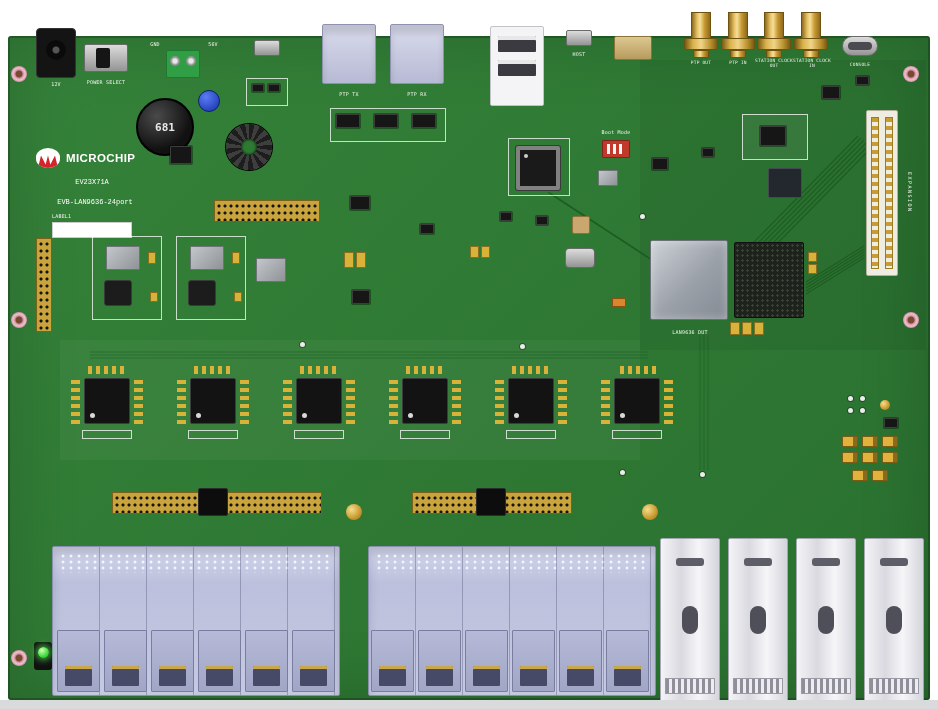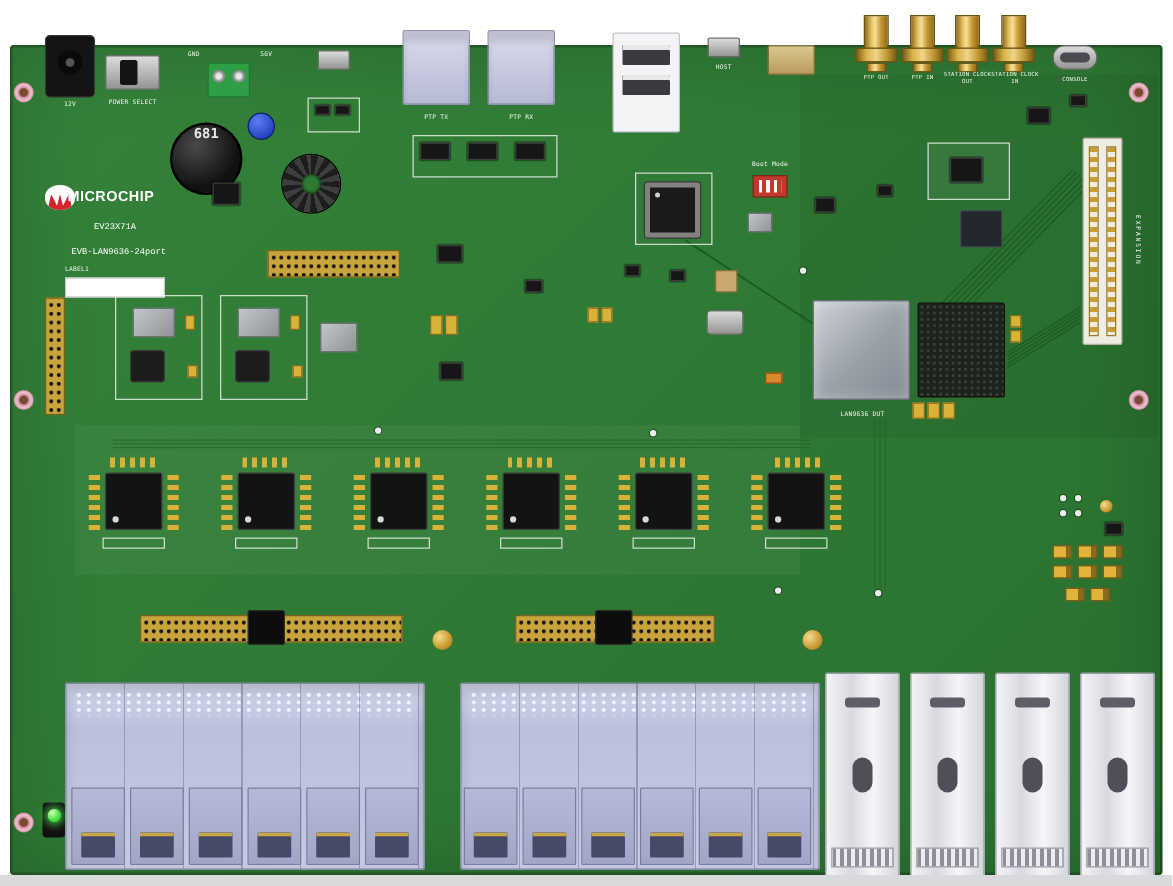--- a/index.html
+++ b/index.html
@@ -37,7 +37,7 @@
   .dip::before{content:"";position:absolute;inset:3px 4px;background:repeating-linear-gradient(90deg,#f5f5f5 0 3px,transparent 3px 6px)}
   .bigcap{position:absolute;width:58px;height:58px;border-radius:50%;
           background:radial-gradient(circle at 35% 30%,#4a4a4a,#111 65%);border:2px solid #000;
-          display:flex;align-items:flex-start;justify-content:center}
+          display:flex;align-items:center;justify-content:center}
   .bigcap span{color:#e8e8e8;font-size:11px;font-weight:bold;font-family:"DejaVu Sans Mono",monospace}
   .toroid{position:absolute;width:46px;height:46px;border-radius:50%;
           background:repeating-conic-gradient(#1d1d1d 0 14deg,#3e3e3e 14deg 28deg);box-shadow:0 0 0 1px #000}

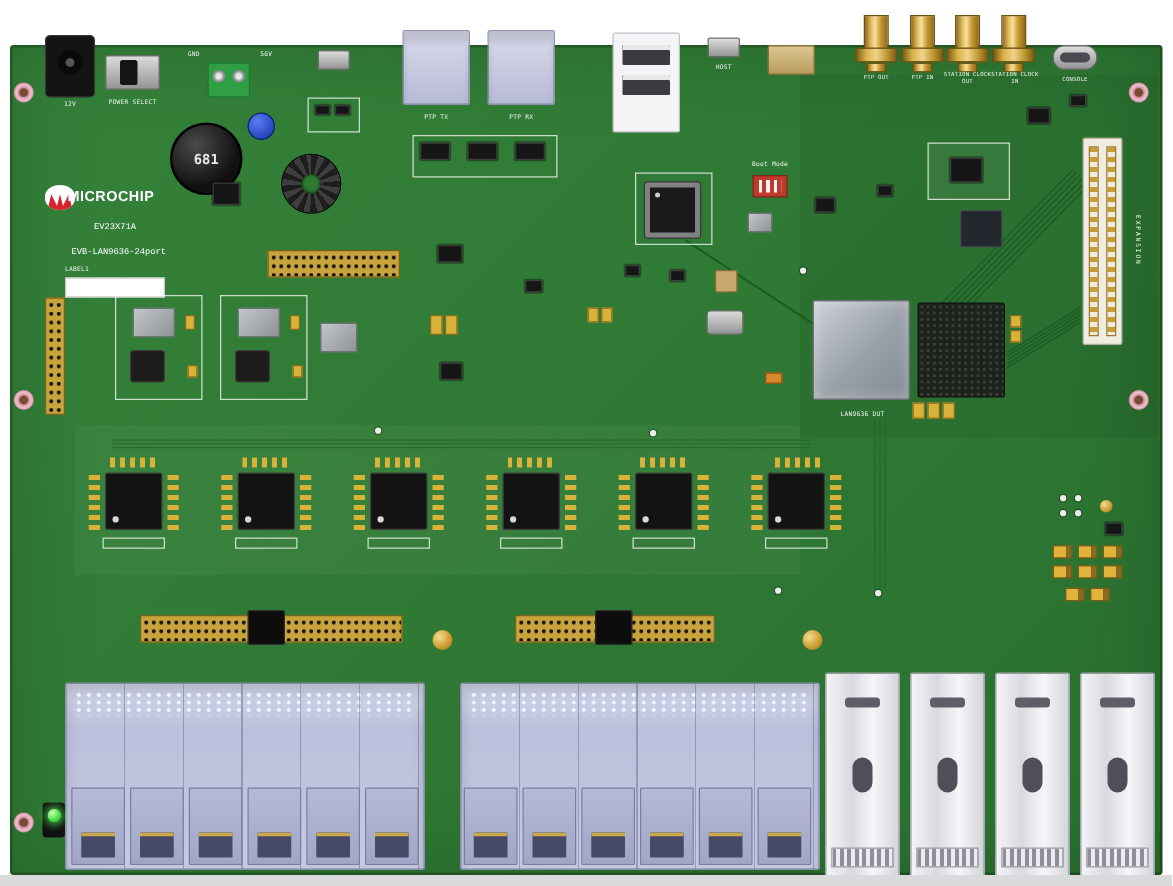--- a/index.html
+++ b/index.html
@@ -177,7 +177,7 @@
   <div class="chip" style="left:856px;top:76px;width:13px;height:9px"></div>
 
   <div class="logo-mark" style="left:36px;top:148px"></div>
-  <div class="brand" style="left:54px;top:152px">MICROCHIP</div>
+  <div class="brand" style="left:66px;top:152px">MICROCHIP</div>
   <div class="boardtext" style="left:52px;top:178px;width:80px">EV23X71A</div>
   <div class="boardtext" style="left:40px;top:198px;width:110px">EVB-LAN9636-24port</div>
 

